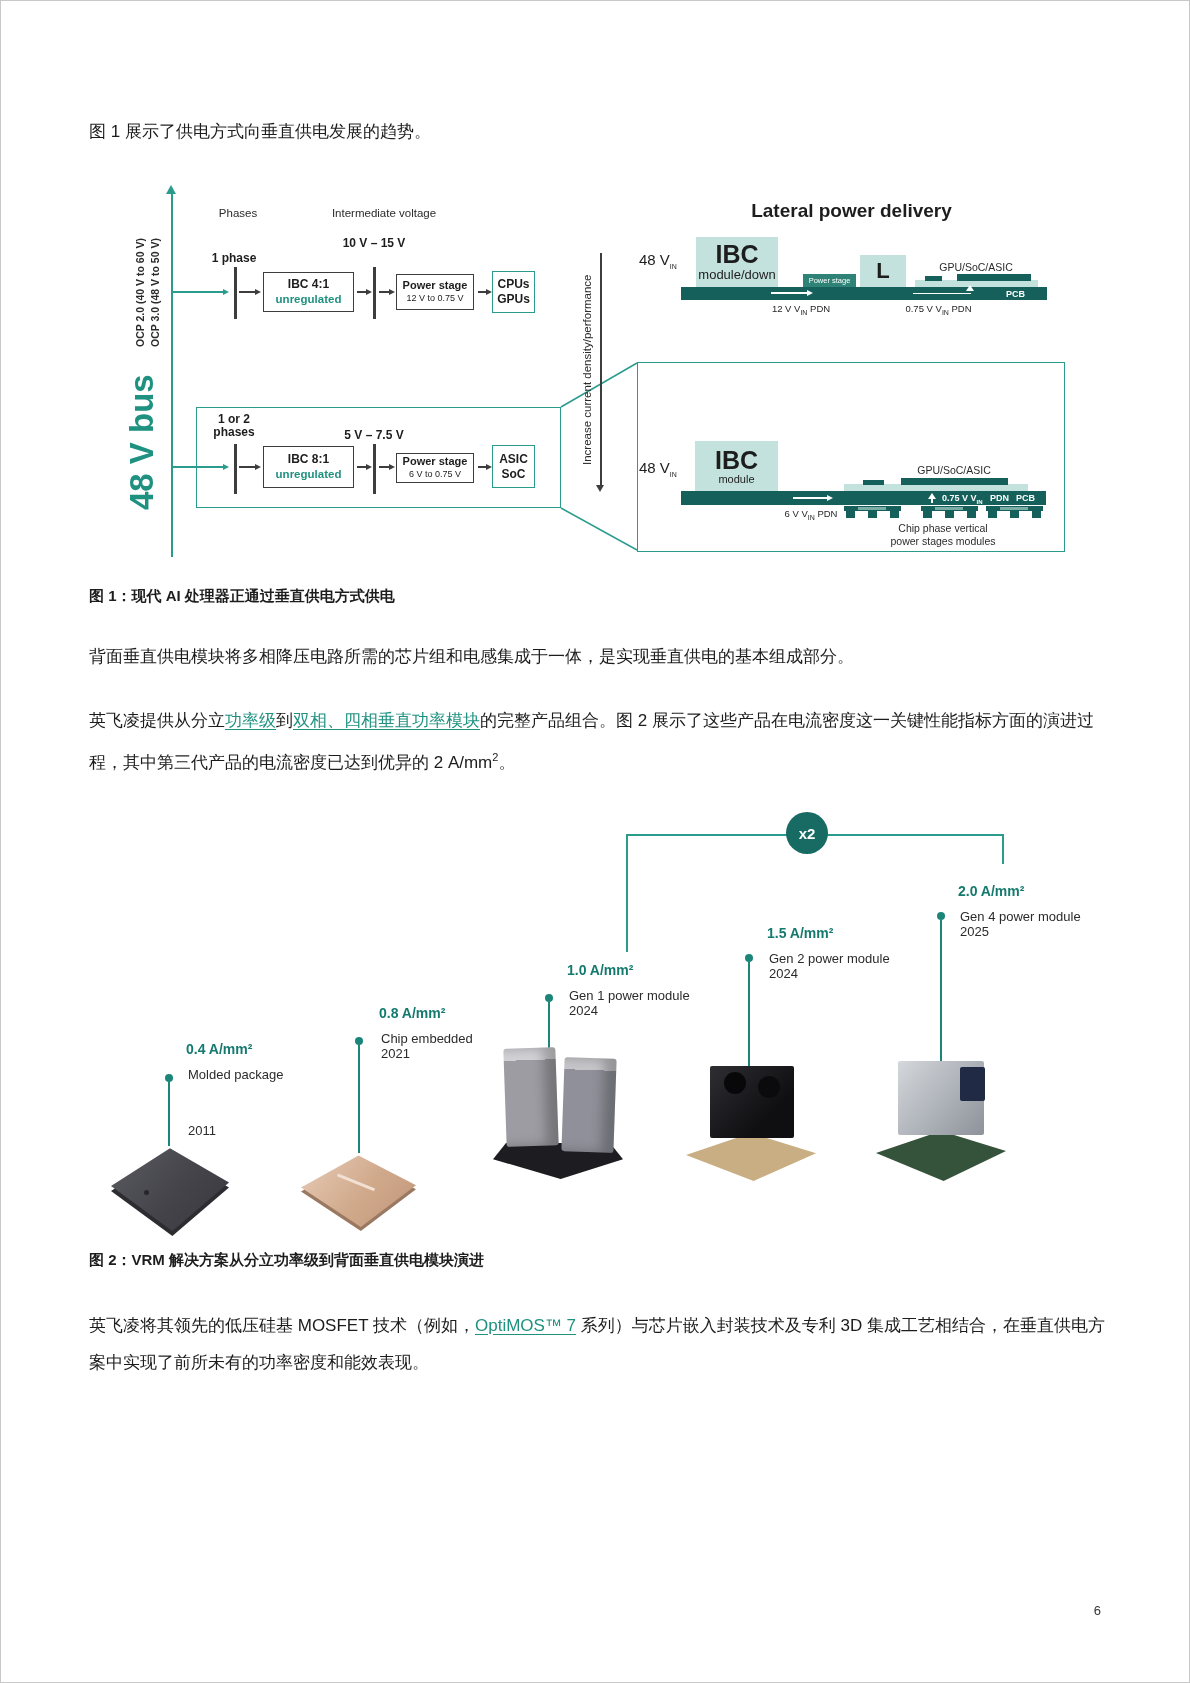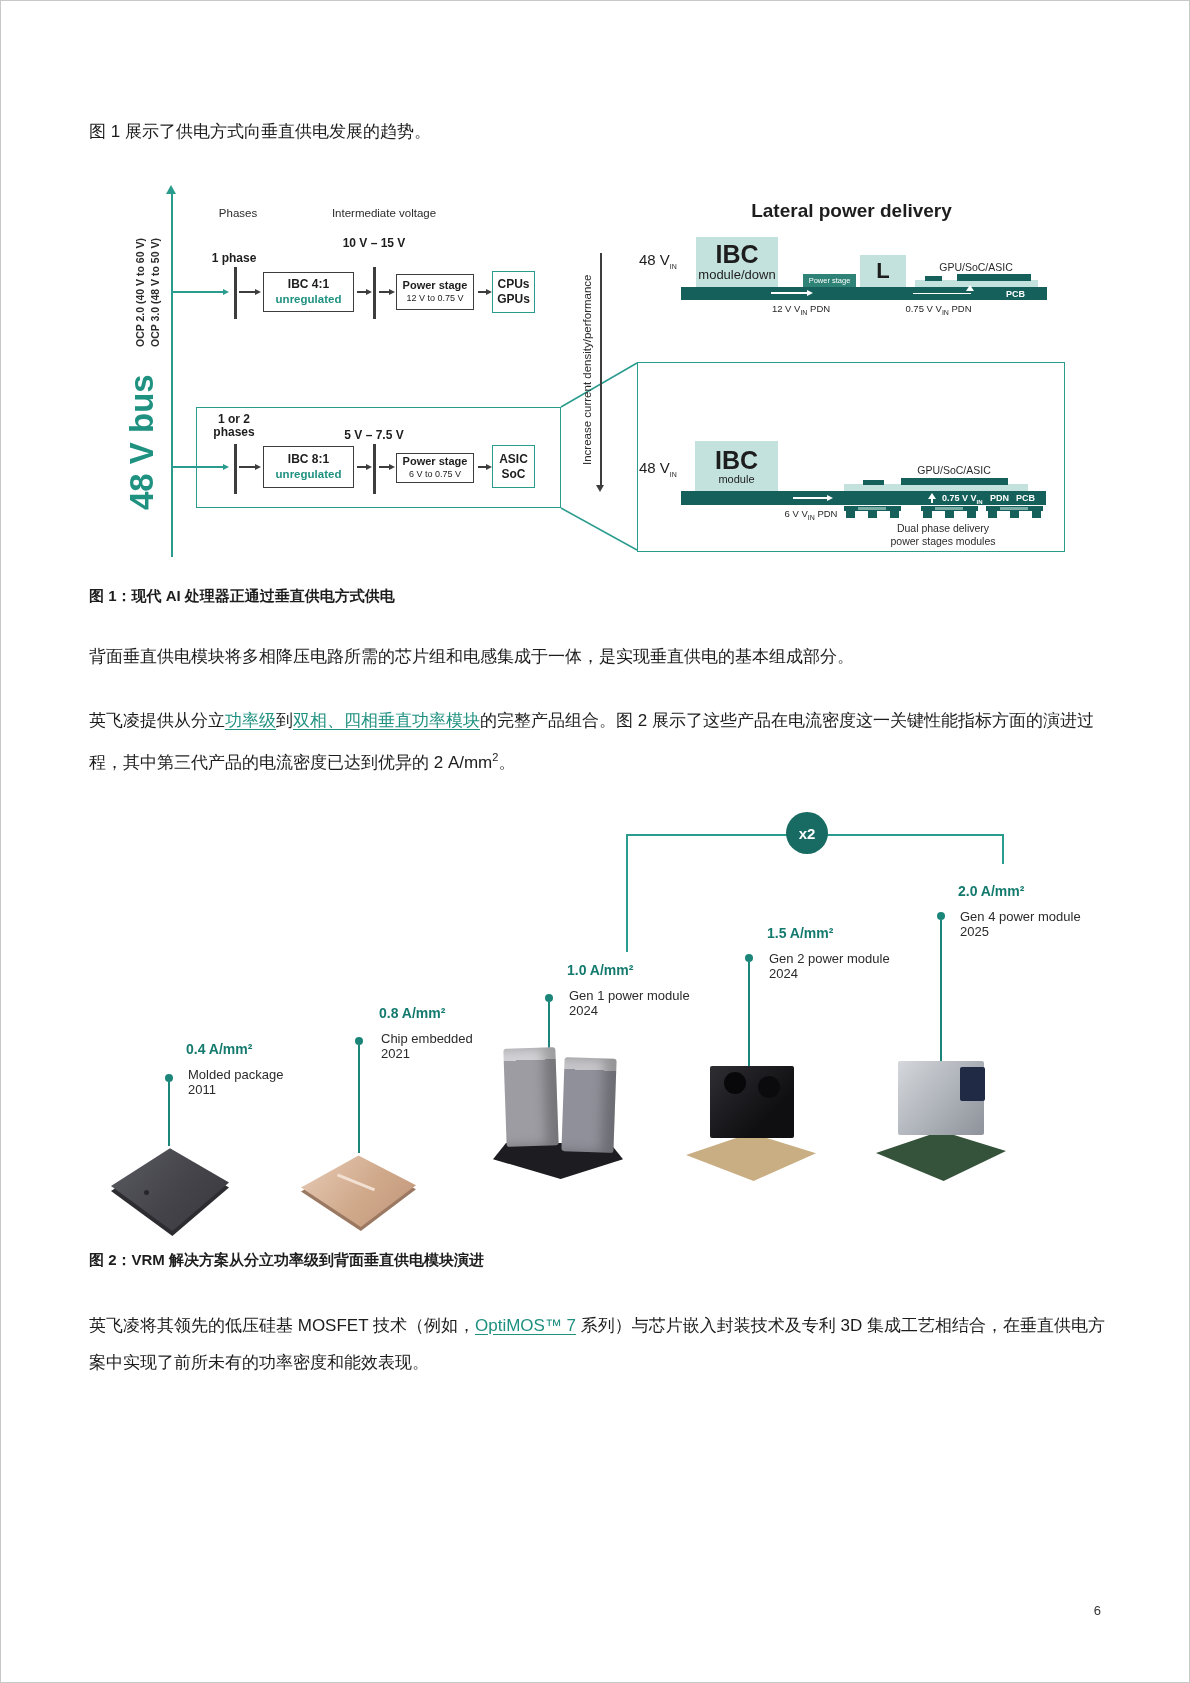--- a/index.html
+++ b/index.html
@@ -194,7 +194,7 @@
       <div style="position:absolute;left:46px;top:5px;width:9px;height:7px;background:#15605A;"></div>
     </div>
     <div class="abs" style="left:857px;top:521px;width:170px;text-align:center;font-size:10.5px;color:#2b2b2b;line-height:12.5px;">
-      <div>Dual phase delivery</div>
+      <div>Chip phase vertical</div>
       <div>power stages modules</div>
     </div>
   </div>

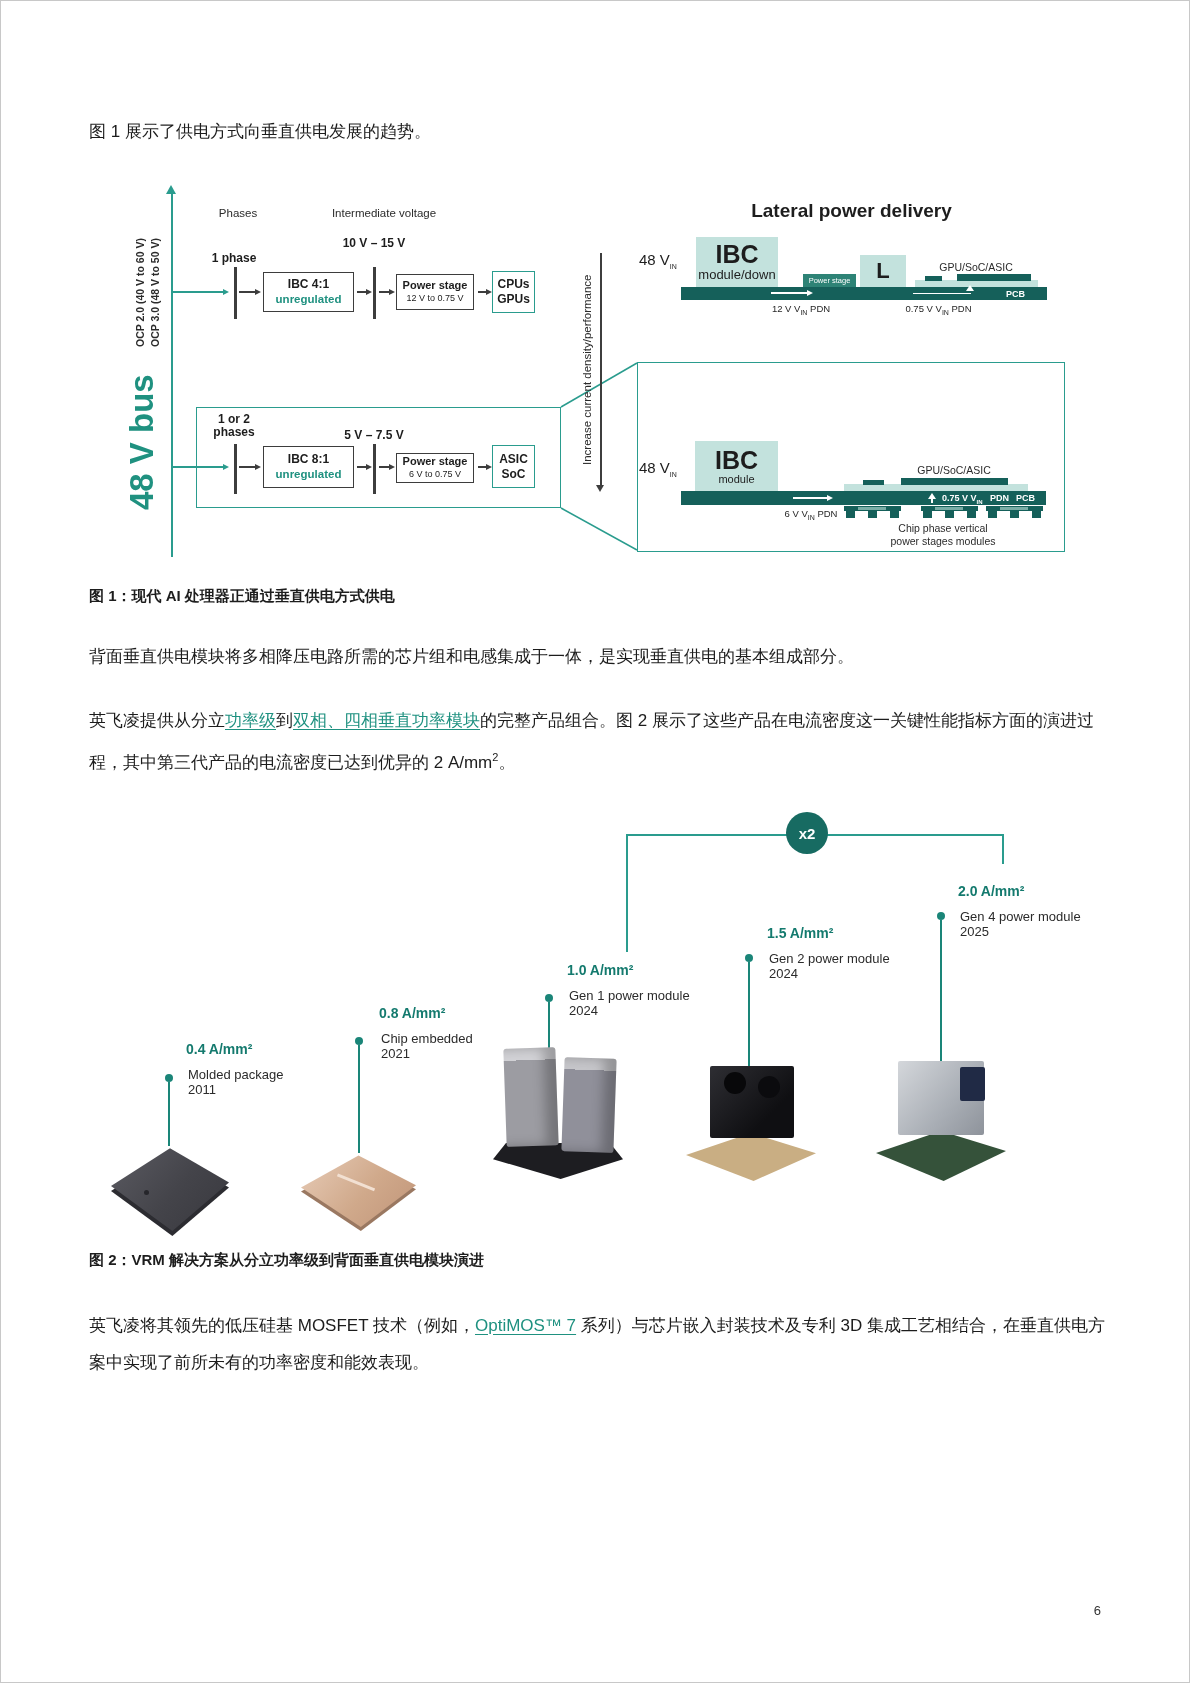--- a/index.html
+++ b/index.html
@@ -216,7 +216,7 @@
 
     <div class="abs msv" style="left:185px;top:1040px;">0.4 A/mm²</div>
     <div class="abs msn" style="left:187px;top:1066px;">Molded package</div>
-    <div class="abs msn" style="left:187px;top:1081px;">2011</div>
+    <div class="abs msn" style="left:187px;top:1122px;">2011</div>
     <div class="abs dot" style="left:164px;top:1073px;"></div>
     <div class="abs mline" style="left:167px;top:1081px;height:64px;"></div>
 

